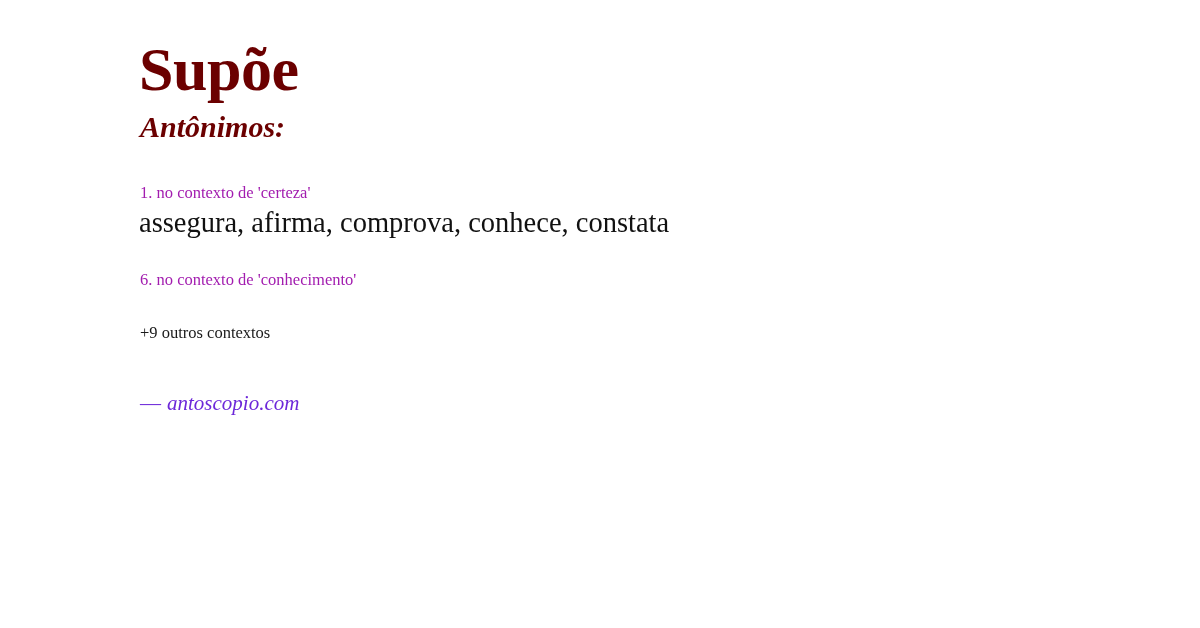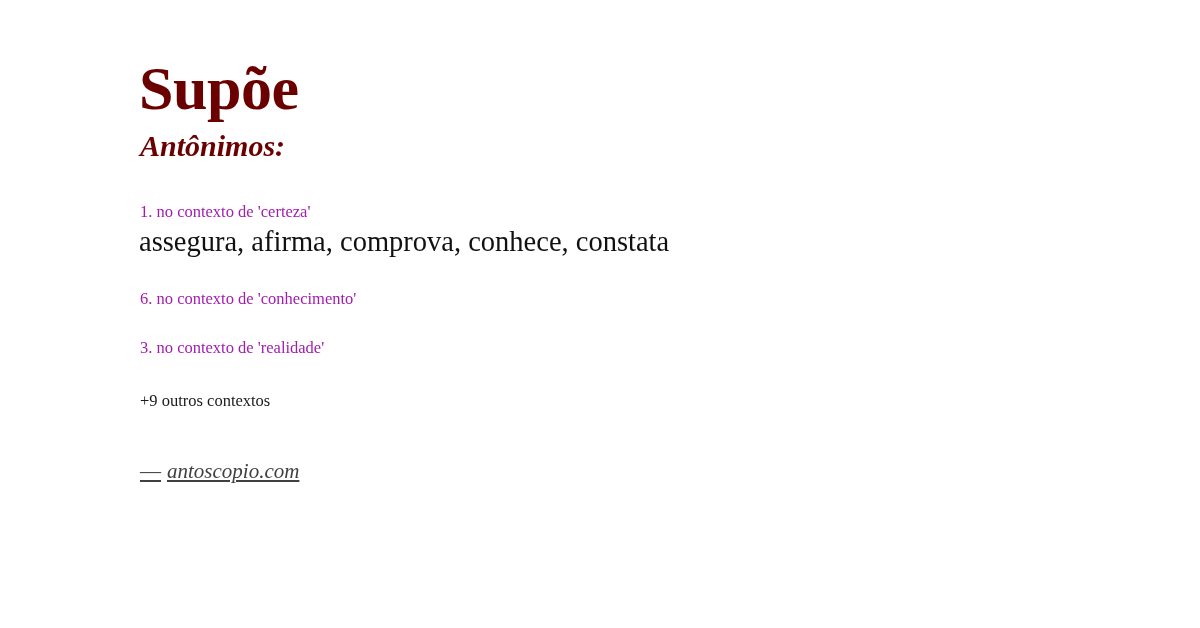--- a/index.html
+++ b/index.html
@@ -20,7 +20,7 @@
     width: 1073px;
     height: 628px;
     box-sizing: border-box;
-    padding: 56px 90px 40px 139px;
+    padding: 37px 90px 40px 139px;
   }
   .headword {
     font-family: "Liberation Serif", serif;

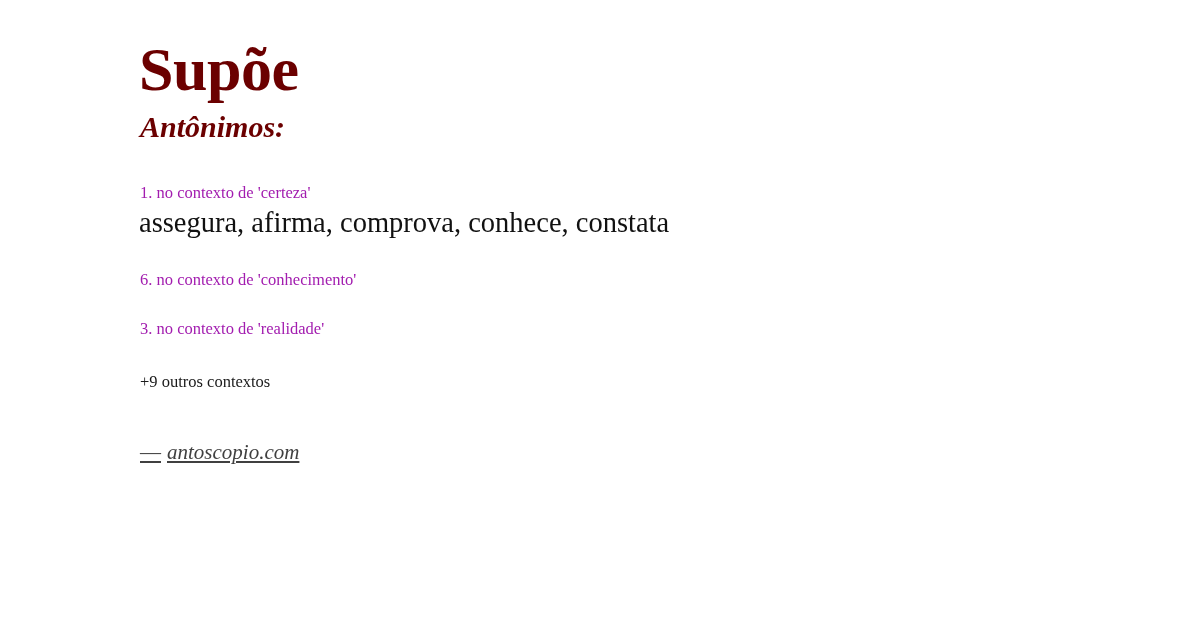--- a/index.html
+++ b/index.html
@@ -97,7 +97,6 @@
     </div>
 
     <div class="sense">
-      <div class="sense-label">3. no contexto de 'realidade'</div>
     </div>
 
   </div>

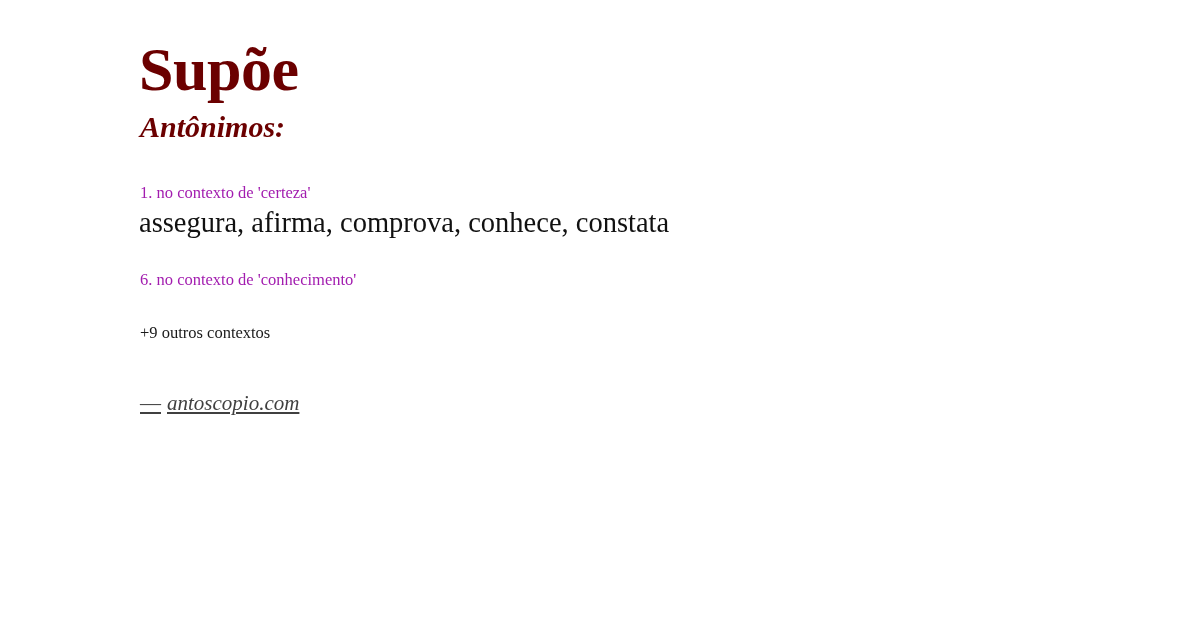--- a/index.html
+++ b/index.html
@@ -68,9 +68,8 @@
     font-family: "Liberation Serif", serif;
     font-style: italic;
     font-size: 21px;
-    color: #404040;
+    color: #6d28d9;
     margin: 48px 0 0 1px;
-    text-decoration: underline;
   }
   .source .dash {
     font-style: normal;

